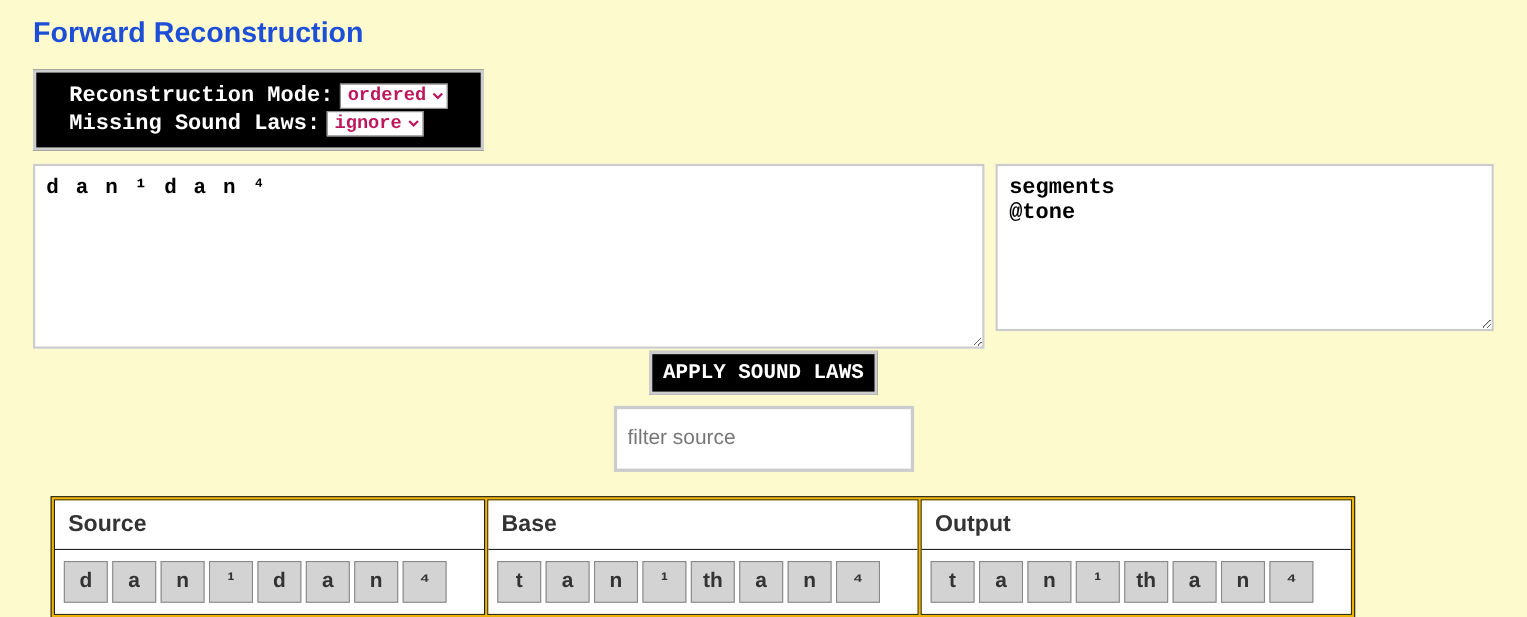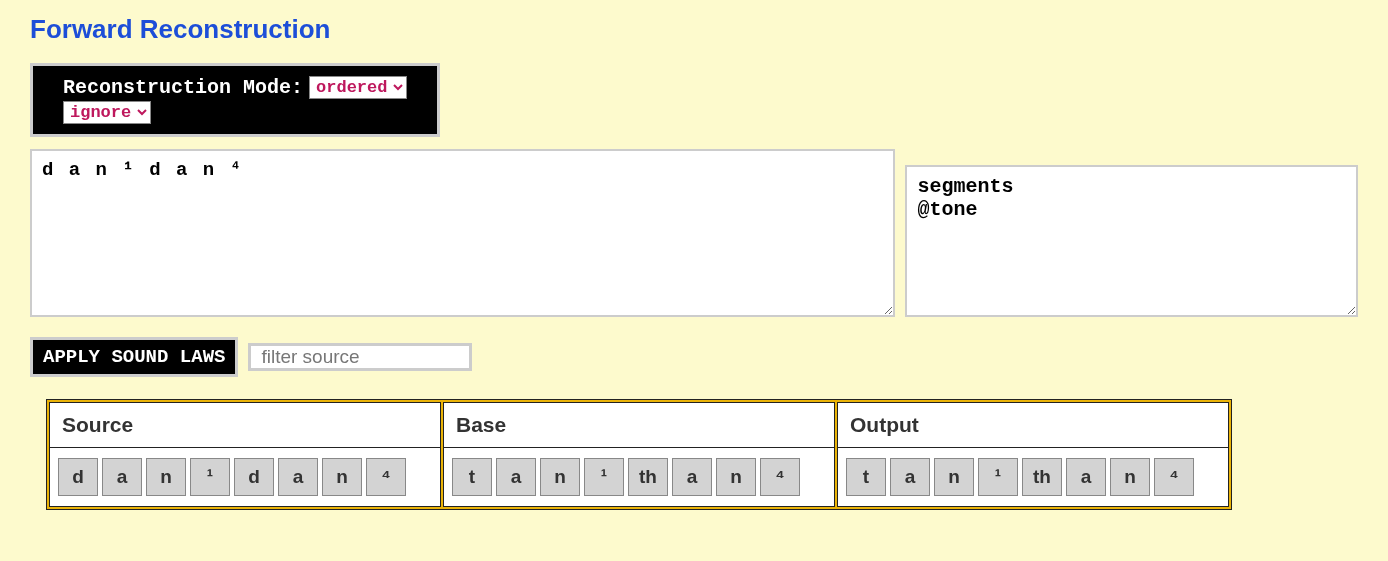--- a/index.html
+++ b/index.html
@@ -147,6 +147,7 @@
     </select>
   </div>
   <div class="settings-row">
+    <span>Missing Sound Laws:</span>
     <select>
       <option>ignore</option>
     </select>

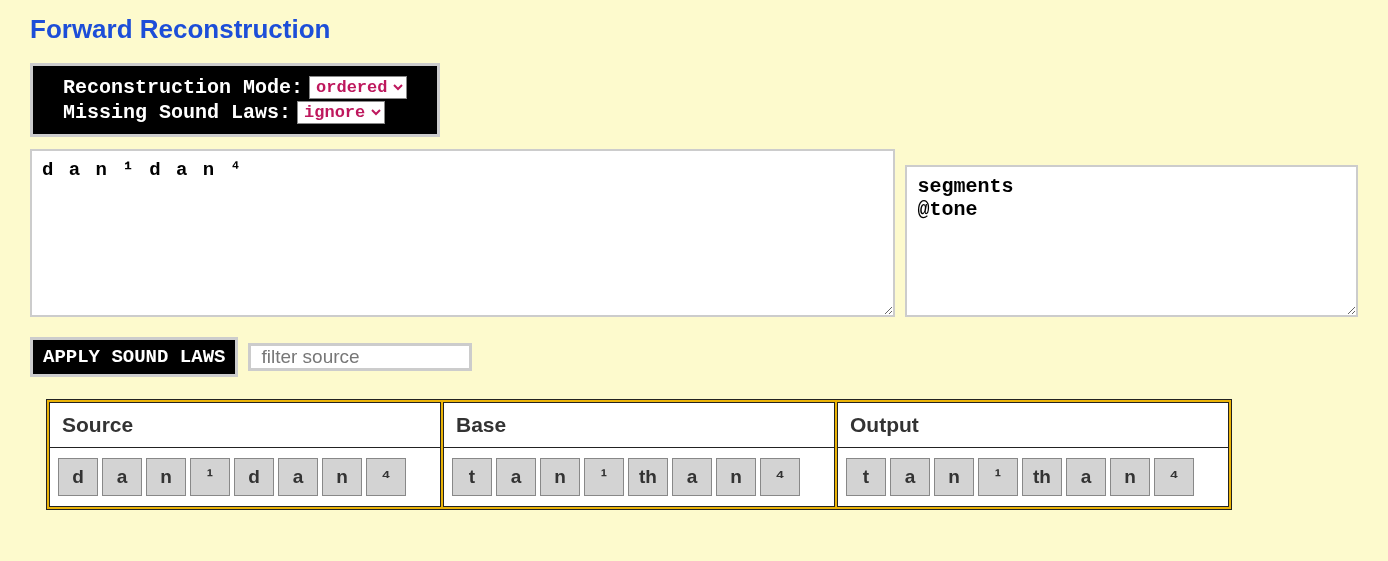--- a/index.html
+++ b/index.html
@@ -46,8 +46,7 @@
   .io-row {
     display: flex;
     gap: 10px;
-    margin-bottom: 20px;
-    align-items: flex-end;
+    margin-bottom: 2px;
   }
   textarea {
     border: 2px solid #ccc;

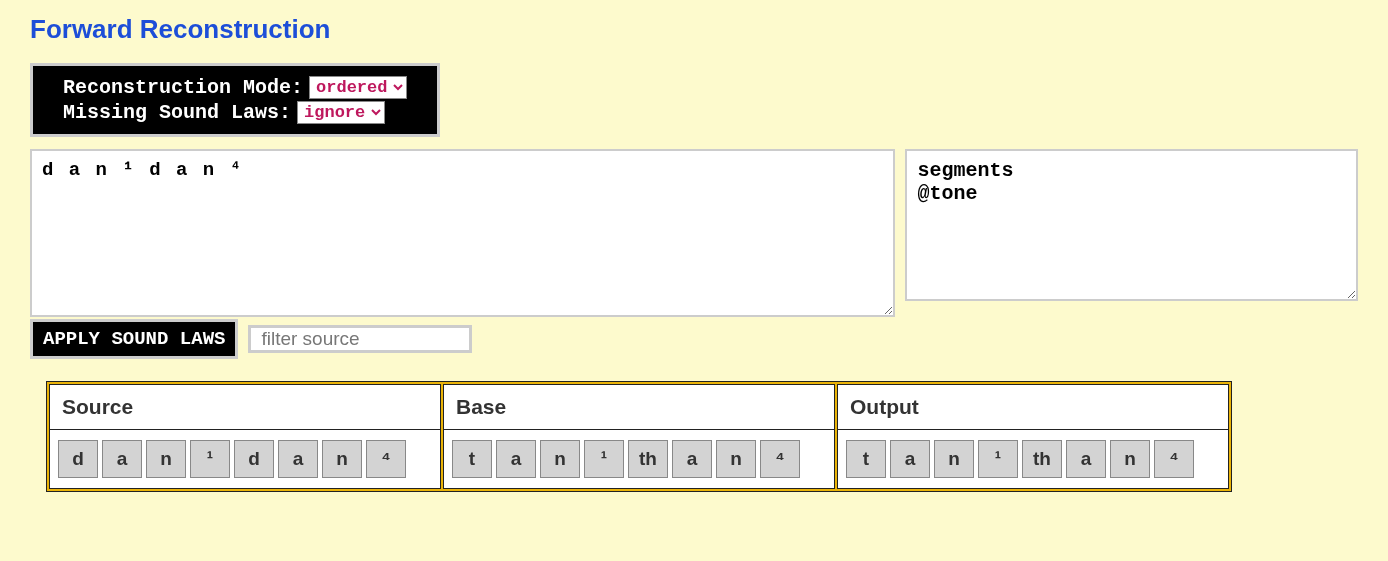--- a/index.html
+++ b/index.html
@@ -65,6 +65,7 @@
     align-items: center;
     gap: 10px;
     margin-bottom: 22px;
+    flex-direction: column;
   }
   .btn {
     background: #000;

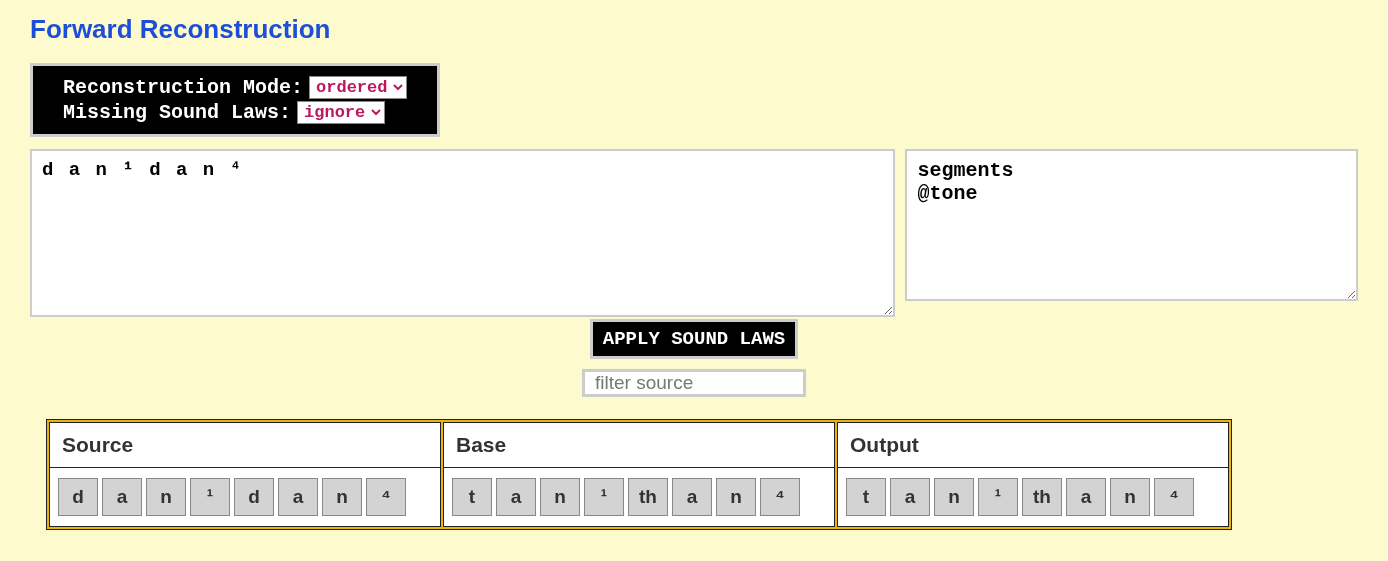--- a/index.html
+++ b/index.html
@@ -82,8 +82,8 @@
     background: #fff;
     font-family: "Segoe UI", Arial, sans-serif;
     font-size: 19px;
-    padding: 0 10px;
-    width: 224px;
+    padding: 16px 10px;
+    width: 273px;
     color: #333;
   }
   .filter-input::placeholder { color: #777; }

